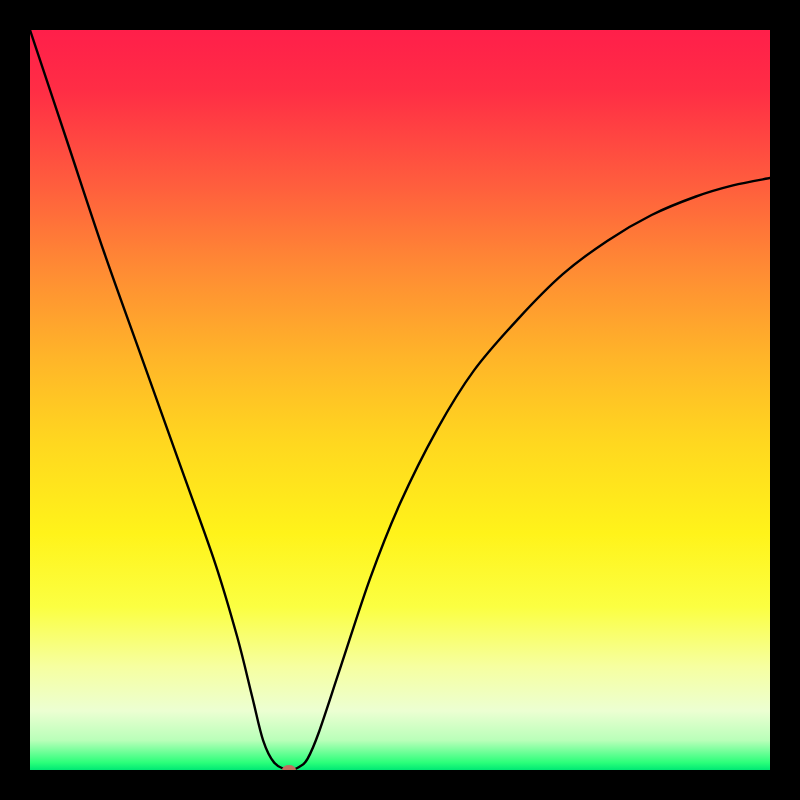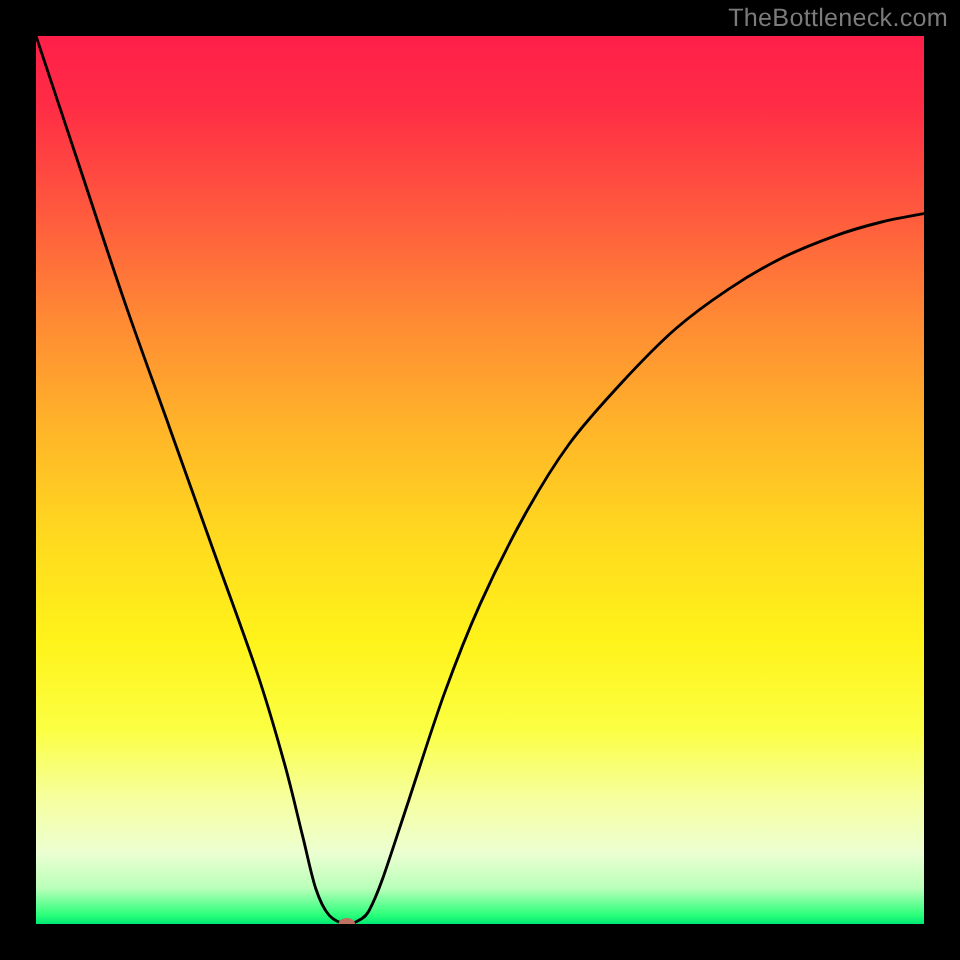--- a/index.html
+++ b/index.html
@@ -70,7 +70,6 @@
 <body>
 
 <div class="frame">
-  <div class="watermark">TheBottleneck.com</div>
   <div class="plot-area">
     <div class="gradient"></div>
     <svg class="curve" viewBox="0 0 740 740" preserveAspectRatio="none">

